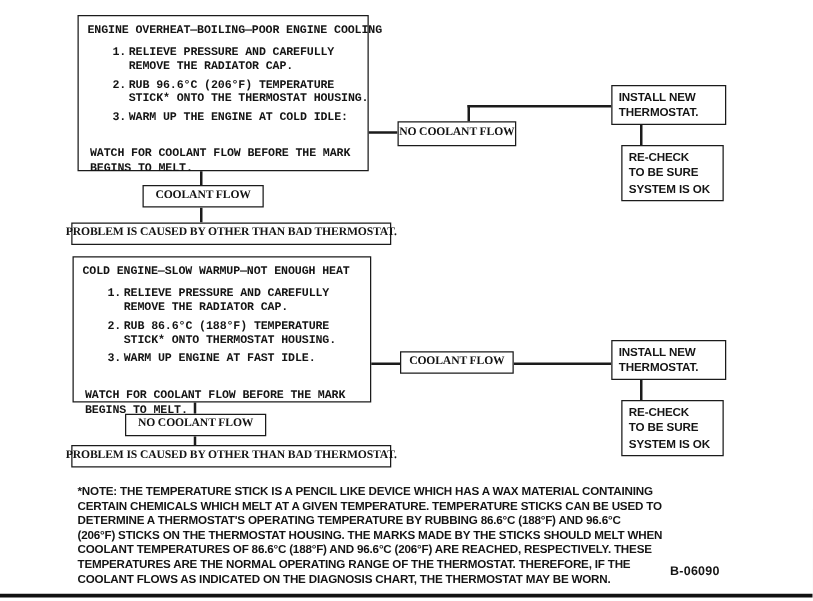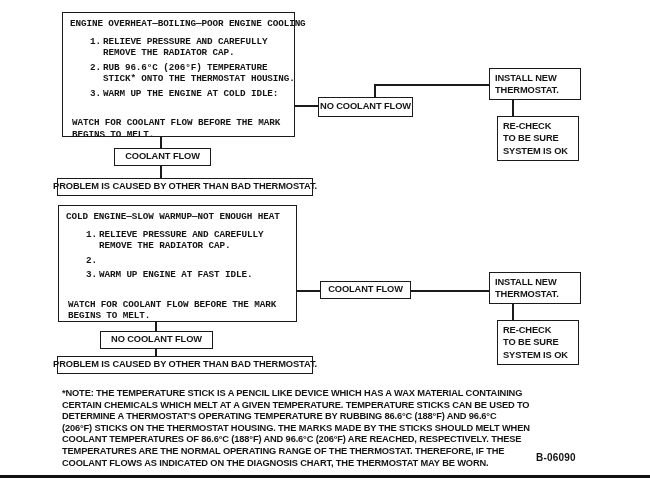--- a/index.html
+++ b/index.html
@@ -26,7 +26,7 @@
 
   .label-box {
     display:flex; align-items:center; justify-content:center;
-    text-align:center; white-space:pre;
+    text-align:center; white-space:pre;font-family:Liberation Serif, serif;
   }
   .left-box { padding:4px 5px; display:flex; align-items:center; }
   .left-box .inner { white-space:pre; text-align:left; line-height:12.5px; }

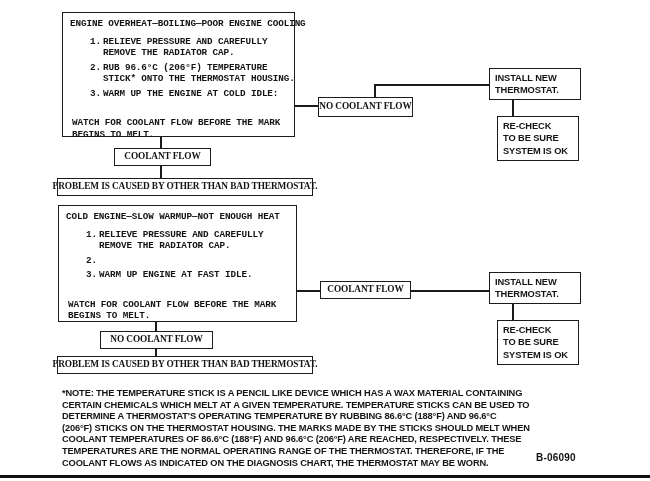--- a/index.html
+++ b/index.html
@@ -107,6 +107,8 @@
     </div>
     <div class="step">
       <span class="num">2.</span>
+      <span class="txt">RUB 86.6°C (188°F) TEMPERATURE
+STICK* ONTO THERMOSTAT HOUSING.</span>
     </div>
     <div class="step">
       <span class="num">3.</span>

